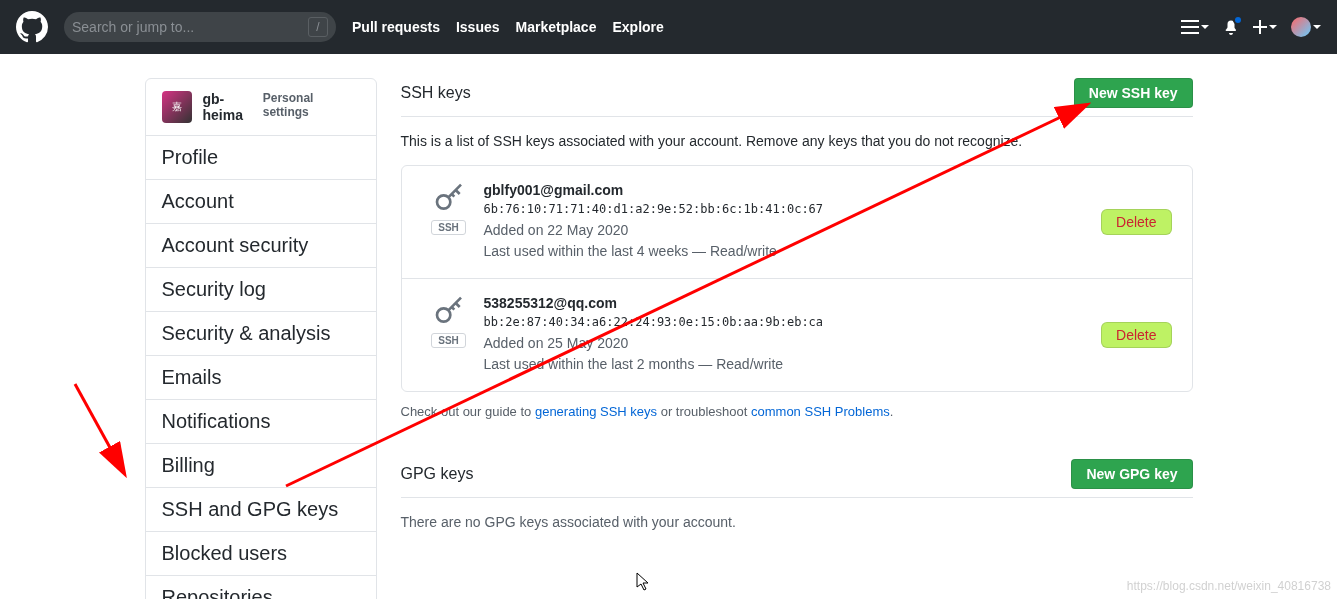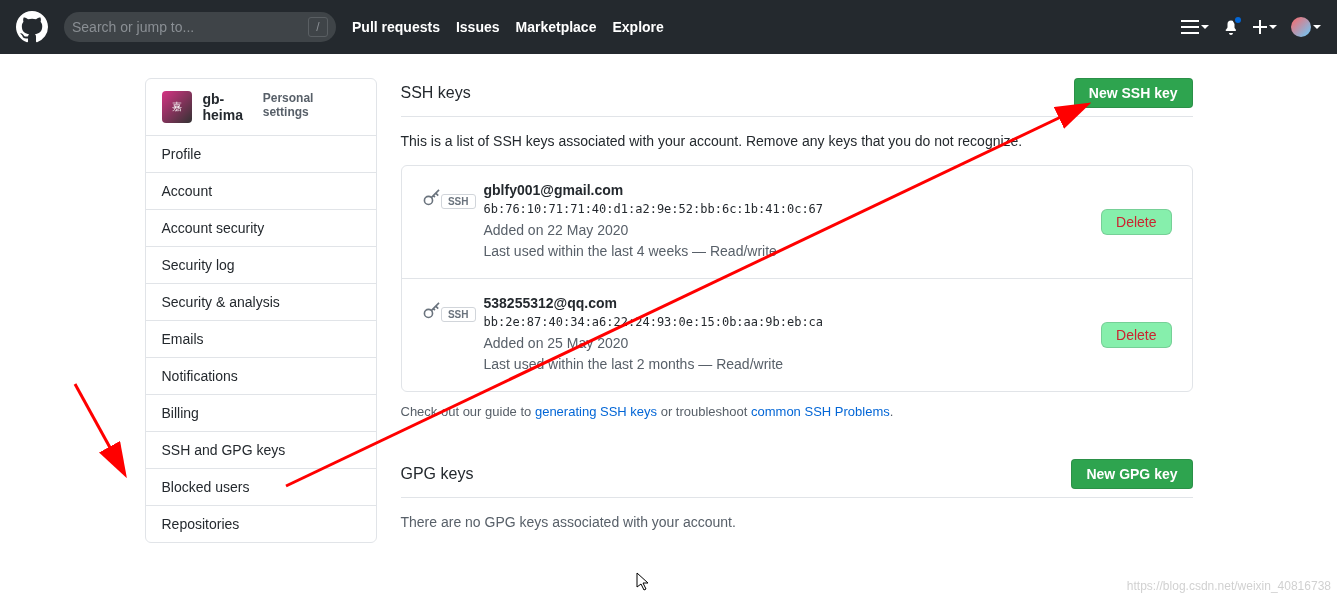--- a/index.html
+++ b/index.html
@@ -31,7 +31,7 @@
   .side-user { display: flex; flex-direction: row; }
   .side-user .u { font-weight: 600; font-size: 14px; }
   .side-user .s { font-size: 12px; color: #586069; font-weight: bold; }
-  .side-item { display: block; padding: 10px 16px; border-bottom: 1px solid #e1e4e8; color: #24292e; text-decoration: none; font-size: 14px; cursor: pointer; }
+  .side-item { display: block; padding: 10px 16px; border-bottom: 1px solid #e1e4e8; color: #24292e; text-decoration: none; font-size: 20px; cursor: pointer; }
   .side-item:last-child { border-bottom: none; }
   
   

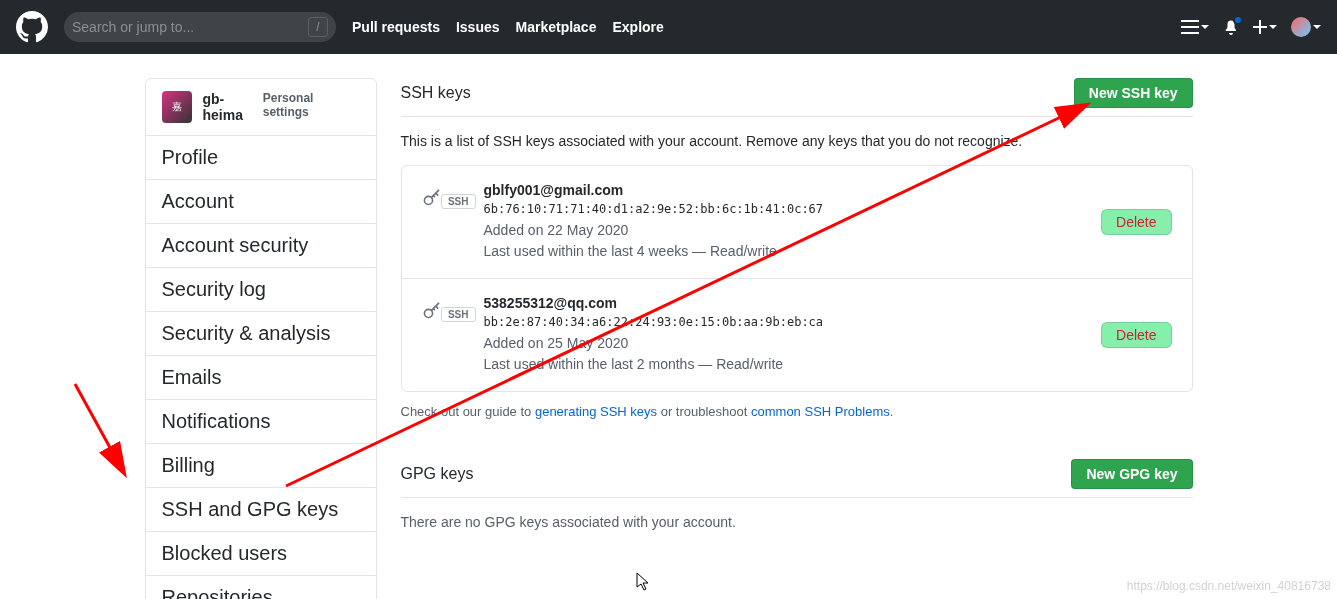--- a/index.html
+++ b/index.html
@@ -44,7 +44,7 @@
   .key-list { border: 1px solid #e1e4e8; border-radius: 6px; margin-bottom: 12px; }
   .key-item { padding: 16px 20px; display: flex; align-items: flex-start; border-bottom: 1px solid #e1e4e8; }
   .key-item:last-child { border-bottom: none; }
-  .key-icon-col { width: 54px; display: flex; flex-direction: row; align-items: center; color: #6a737d; }
+  .key-icon-col { width: 54px; display: flex; flex-direction: column; align-items: center; color: #6a737d; }
   .key-icon-svg { width: 32px; height: 32px; fill:none; stroke: #6a737d; stroke-width:2; }
   .ssh-badge { margin-top: 6px; border: 1px solid #d1d5da; border-radius: 3px; padding: 1px 6px; font-size: 10px; color: #6a737d; font-weight: 600; }
   .key-body { flex: 1; padding-left: 8px; }

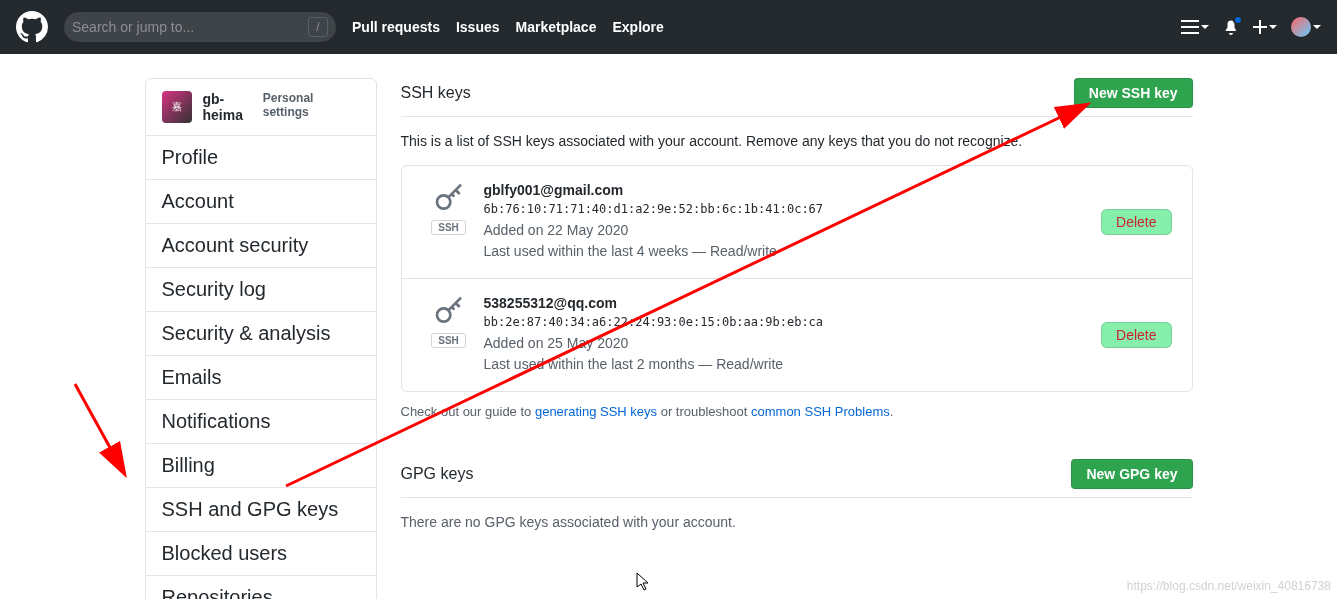--- a/index.html
+++ b/index.html
@@ -51,7 +51,7 @@
   .key-title { font-weight: 700; font-size: 14px; margin-bottom: 4px; }
   .fingerprint { font-family: SFMono-Regular, Consolas, monospace; font-size: 12px; color: #24292e; margin-bottom: 4px; }
   .meta { font-size: 14px; color: #586069; line-height: 1.5; }
-  .btn-delete { background: #86efac; color: #cb2431; border: 1px solid rgba(27,31,35,.15); border-radius: 6px; padding: 4px 14px; font-weight: 500; font-size: 14px; cursor: pointer; align-self: center; }
+  .btn-delete { background: #bef264; color: #cb2431; border: 1px solid rgba(27,31,35,.15); border-radius: 6px; padding: 4px 14px; font-weight: 500; font-size: 14px; cursor: pointer; align-self: center; }
   
   .guide { font-size: 13px; color: #586069; margin-bottom: 40px; }
   .guide a { color: #0366d6; text-decoration: none; }

